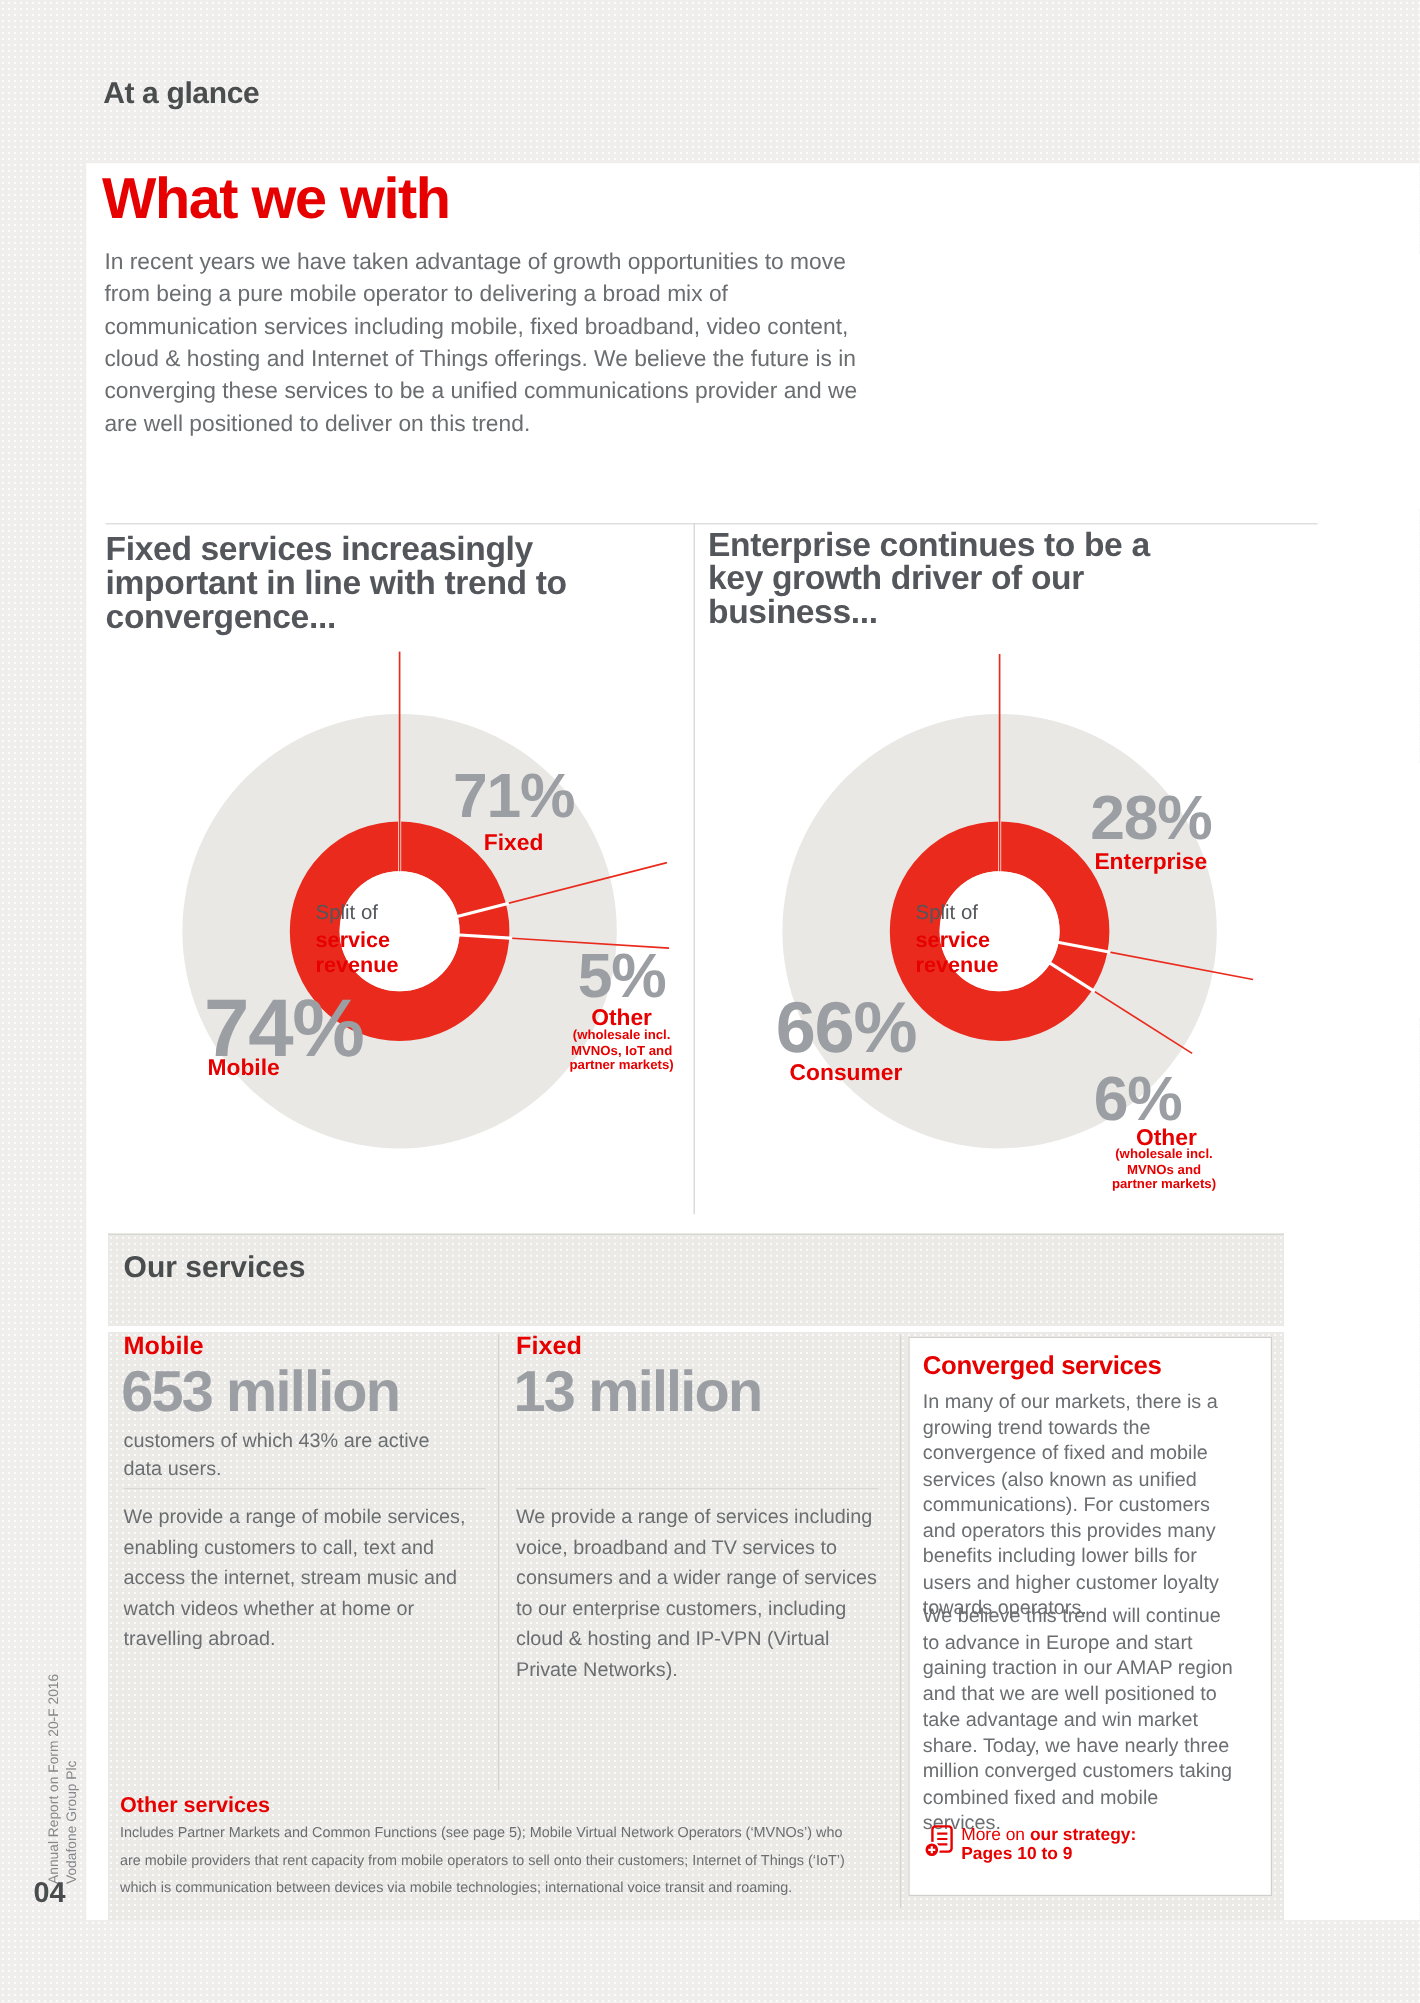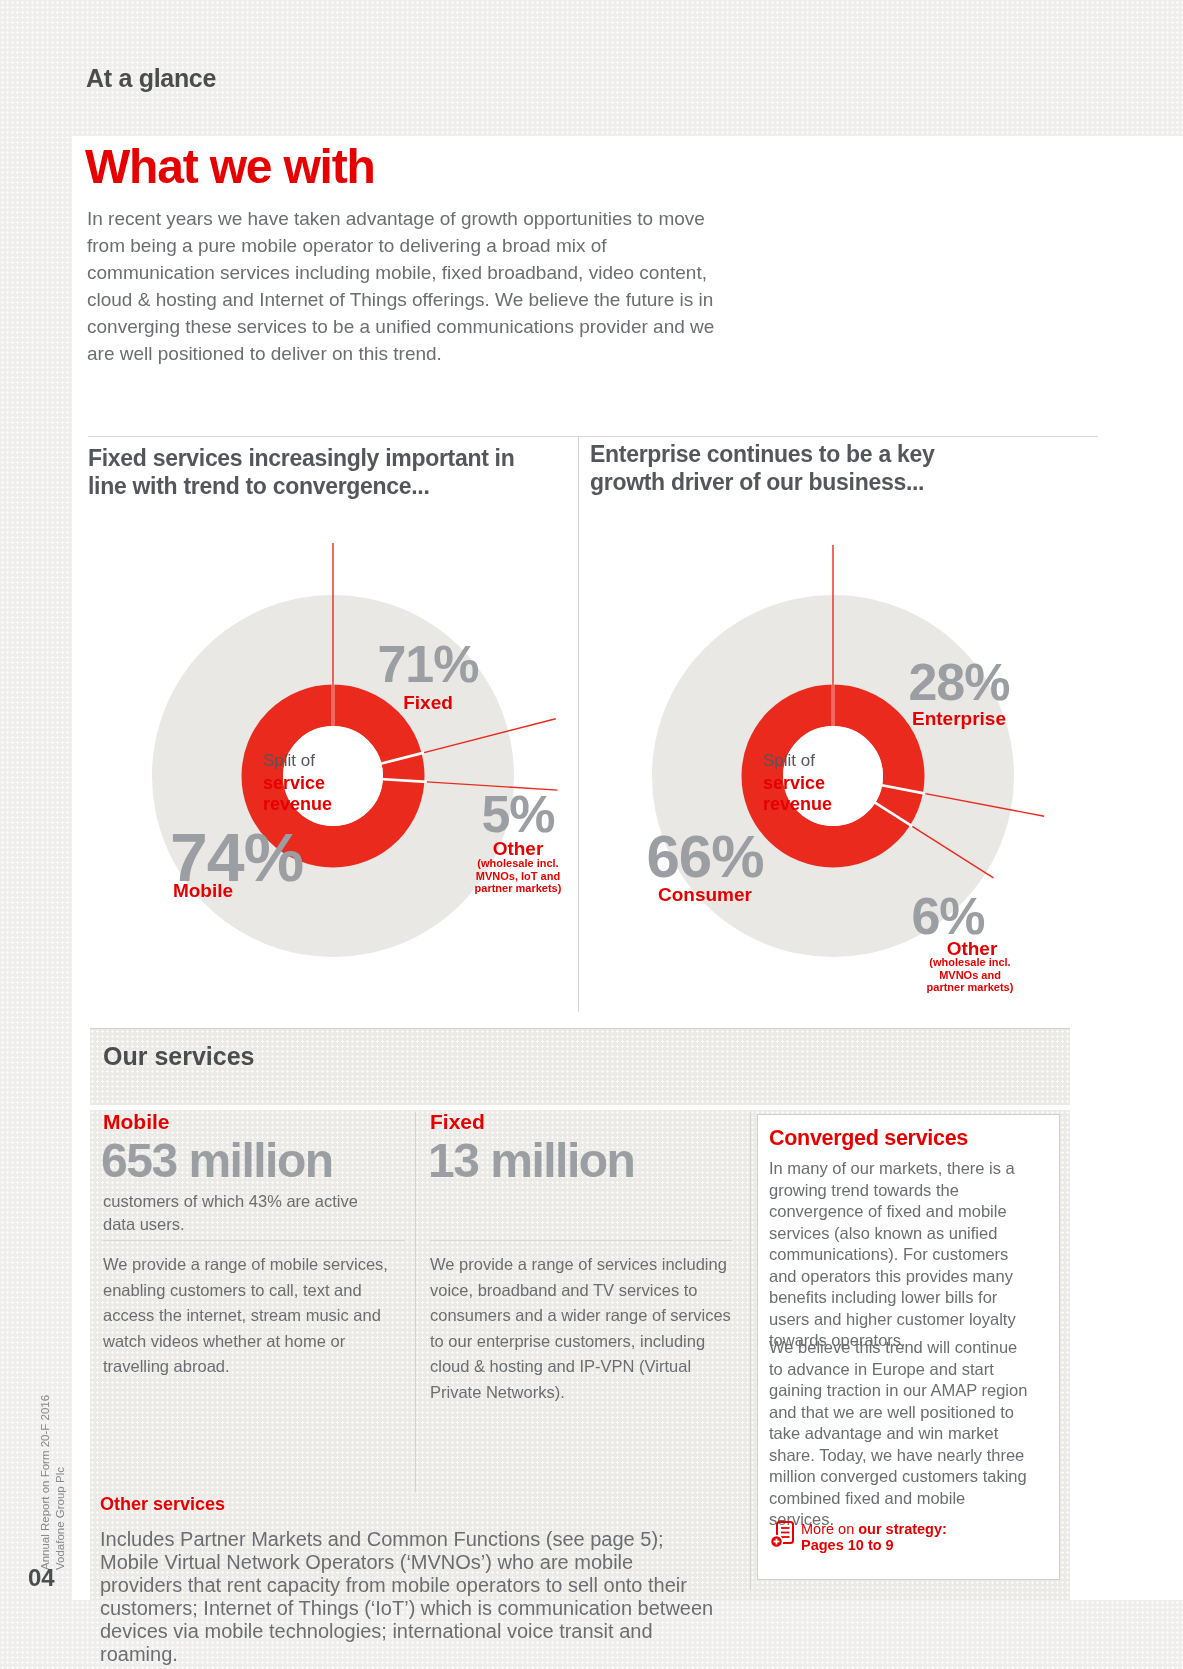--- a/index.html
+++ b/index.html
@@ -20,7 +20,7 @@
   .intro{font-size:19px;line-height:27px;color:#6b6e70;}
   .rule{background:#d9d8d5;z-index:2;}
   .vline{background:#d4d3d0;z-index:2;}
-  .charttitle{font-size:23px;line-height:28px;font-weight:bold;color:#53565a;letter-spacing:-.3px;}
+  .charttitle{font-size:28px;line-height:28px;font-weight:bold;color:#53565a;letter-spacing:-.3px;}
   .pct{font-weight:bold;color:#9b9ea2;text-align:center;letter-spacing:-1px;}
   .slicelbl{font-size:19px;font-weight:bold;color:#e60000;text-align:center;}
   .slicenote{font-size:11px;line-height:12.5px;font-weight:bold;color:#e60000;text-align:center;white-space:pre-line;}

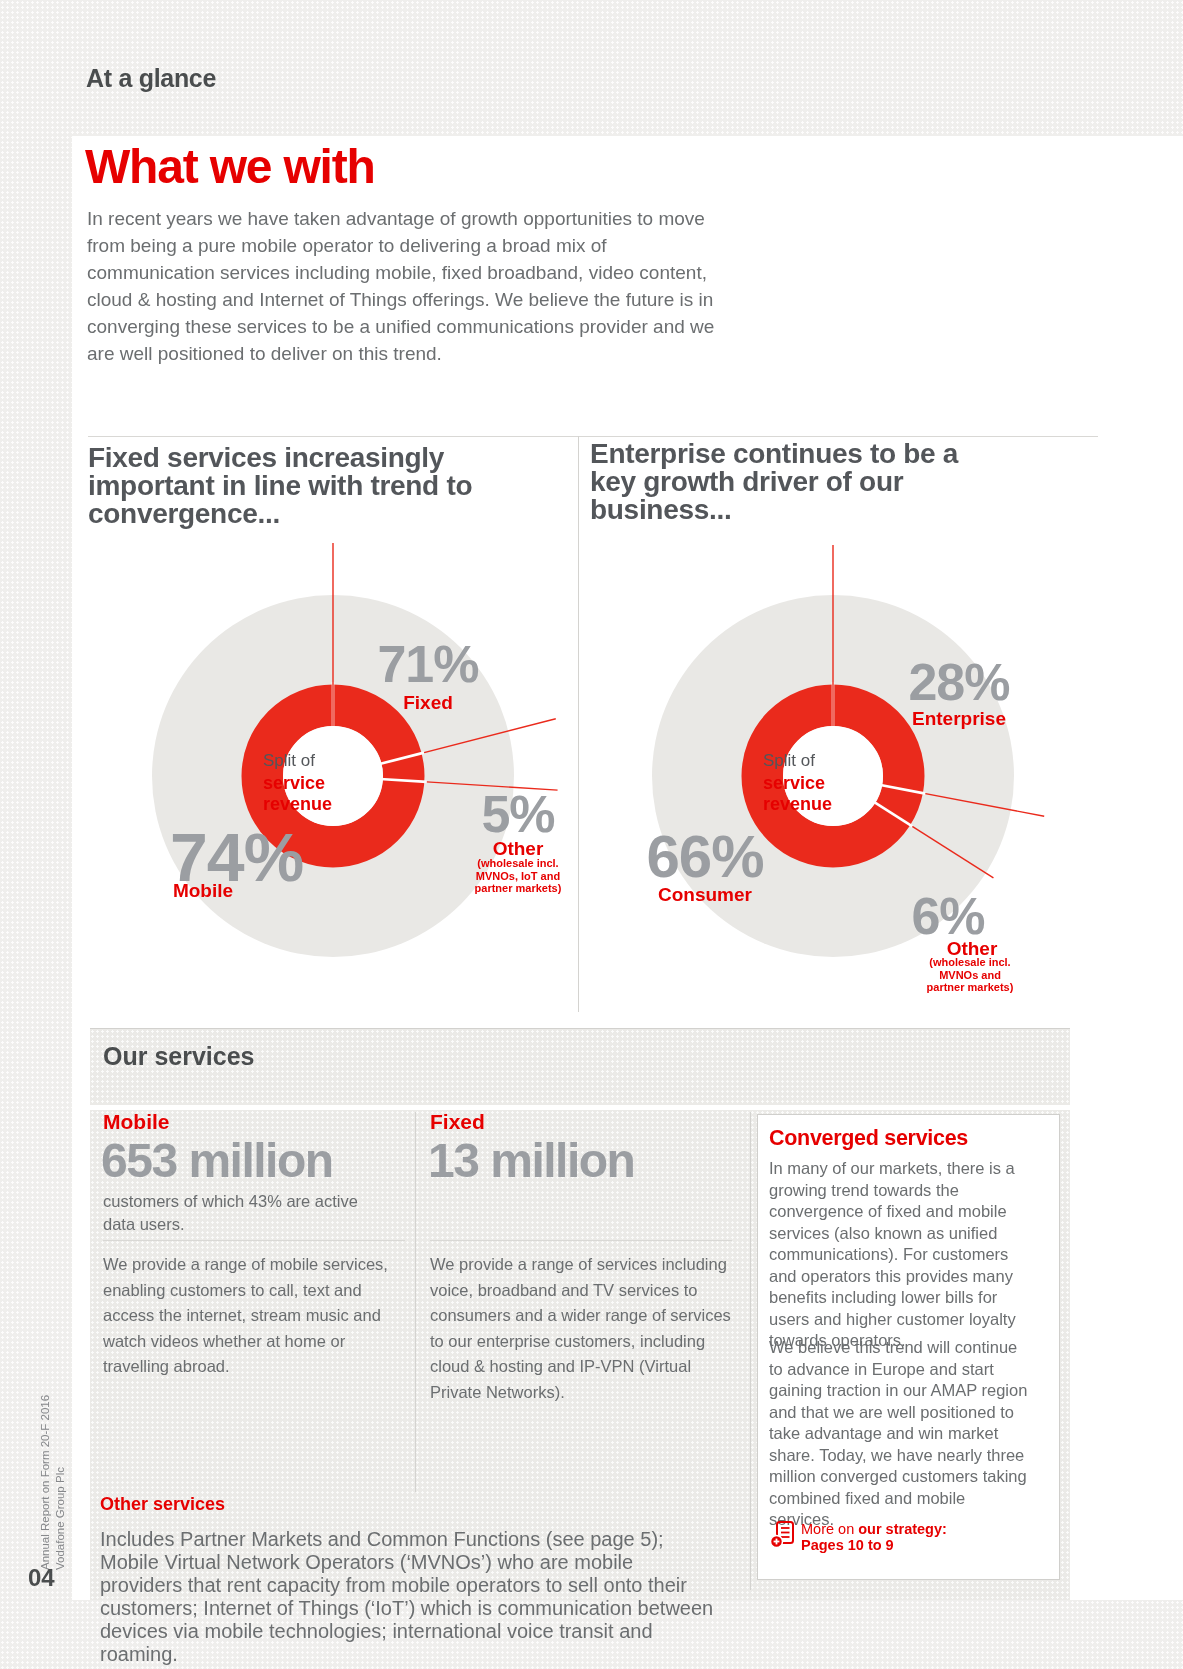--- a/index.html
+++ b/index.html
@@ -37,7 +37,7 @@
   .redlink{font-size:14.5px;line-height:16px;color:#e60000;}
   .redlink b{font-weight:bold;}
   .otherhead{font-size:18px;font-weight:bold;color:#e60000;}
-  .otherbody{font-size:20px;line-height:23px;color:#6b6e70;margin-top:12px;}
+  .otherbody{font-size:12px;line-height:23px;color:#6b6e70;}
   .sidebar{font-size:11.5px;line-height:15px;color:#85878a;transform:rotate(-90deg);transform-origin:0 0;white-space:nowrap;}
   .pagenum{font-size:24px;font-weight:bold;color:#4a4d4e;}
   #converged-box{background:#ffffff;border:1px solid #d0cfcc;z-index:2;}

